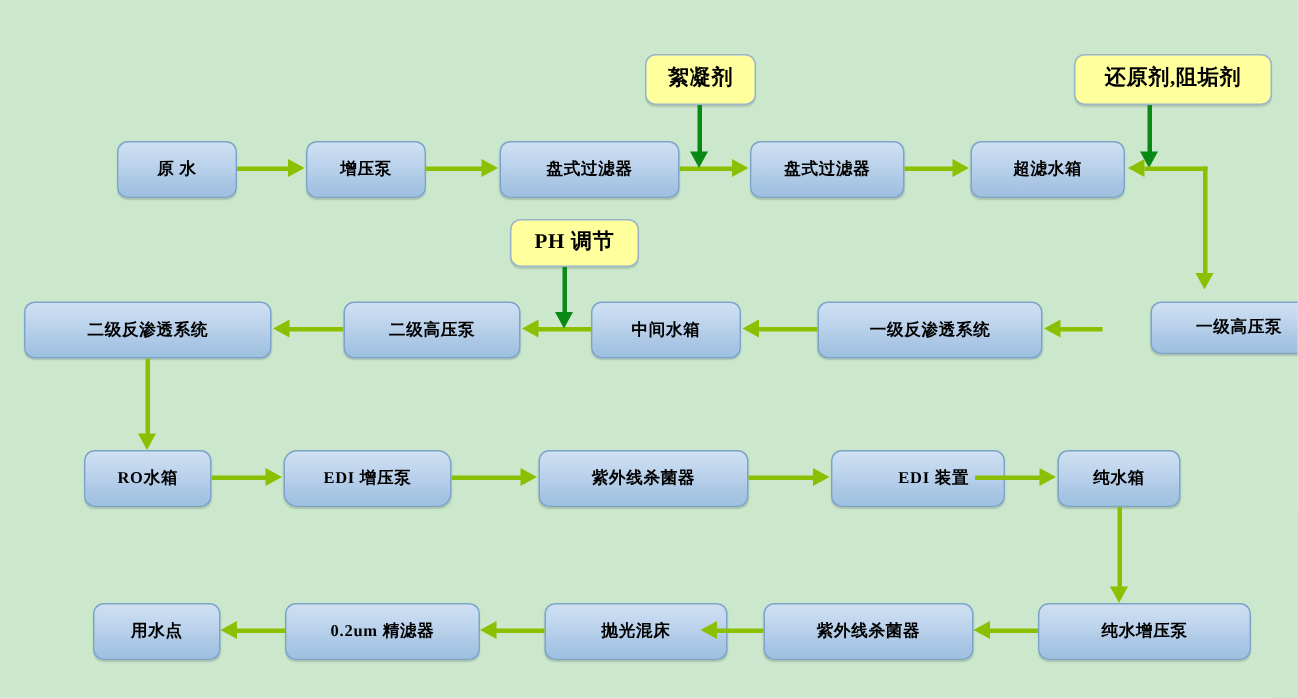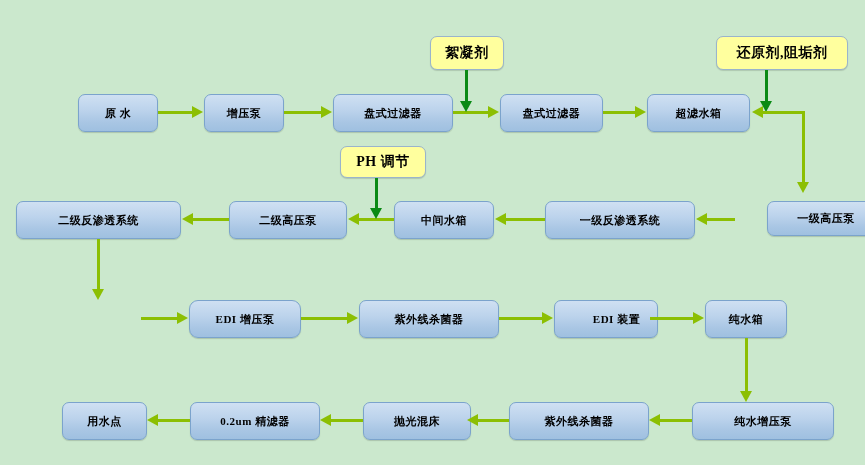--- a/index.html
+++ b/index.html
@@ -135,6 +135,9 @@
     <span class="label">一级高压泵</span>
   </div>
 
+  <div class="node process" style="left:56px;top:300px;width:85px;height:38px;">
+    <span class="label">RO水箱</span>
+  </div>
   <div class="node process" style="left:189px;top:300px;width:112px;height:38px;border-radius:9px;">
     <span class="label">EDI 增压泵</span>
   </div>

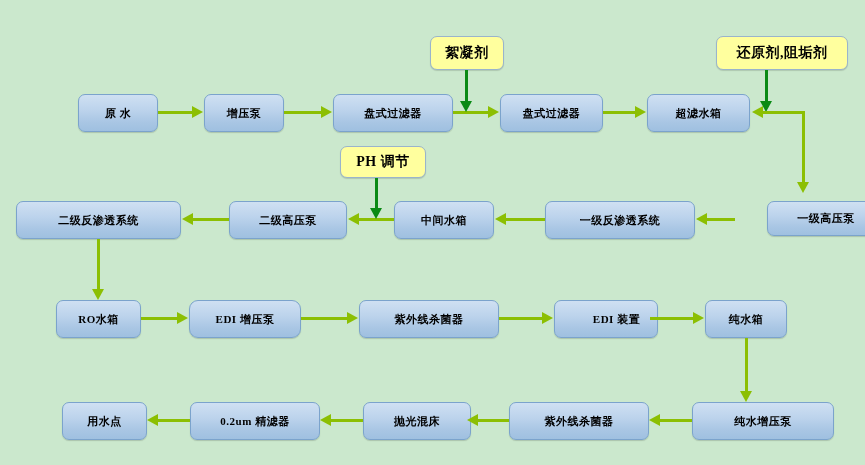--- a/index.html
+++ b/index.html
@@ -144,7 +144,7 @@
   <div class="node process" style="left:359px;top:300px;width:140px;height:38px;">
     <span class="label">紫外线杀菌器</span>
   </div>
-  <div class="node process" style="left:554px;top:300px;width:104px;height:38px;padding-left:21px;">
+  <div class="node process" style="left:554px;top:300px;width:116px;height:38px;padding-left:21px;">
     <span class="label">EDI 装置</span>
   </div>
   <div class="node process" style="left:705px;top:300px;width:82px;height:38px;">

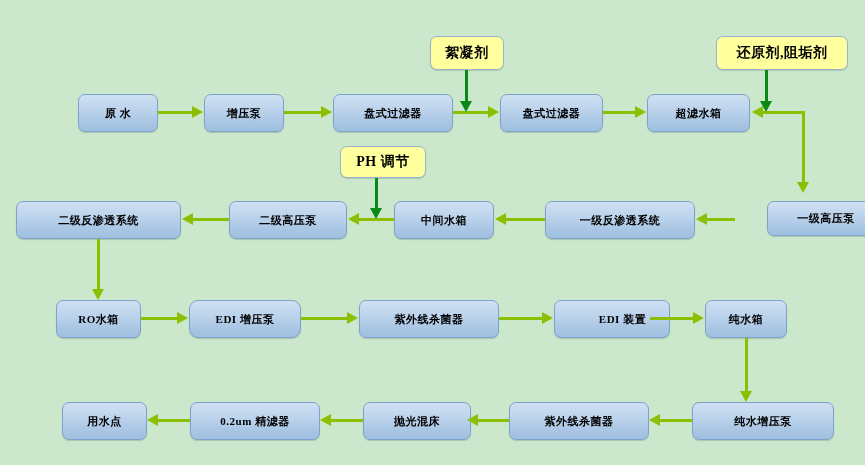--- a/index.html
+++ b/index.html
@@ -157,7 +157,7 @@
   <div class="node process" style="left:190px;top:402px;width:130px;height:38px;">
     <span class="label">0.2um 精滤器</span>
   </div>
-  <div class="node process" style="left:363px;top:402px;width:108px;height:38px;">
+  <div class="node process" style="left:363px;top:402px;width:122px;height:38px;">
     <span class="label">抛光混床</span>
   </div>
   <div class="node process" style="left:509px;top:402px;width:140px;height:38px;">

